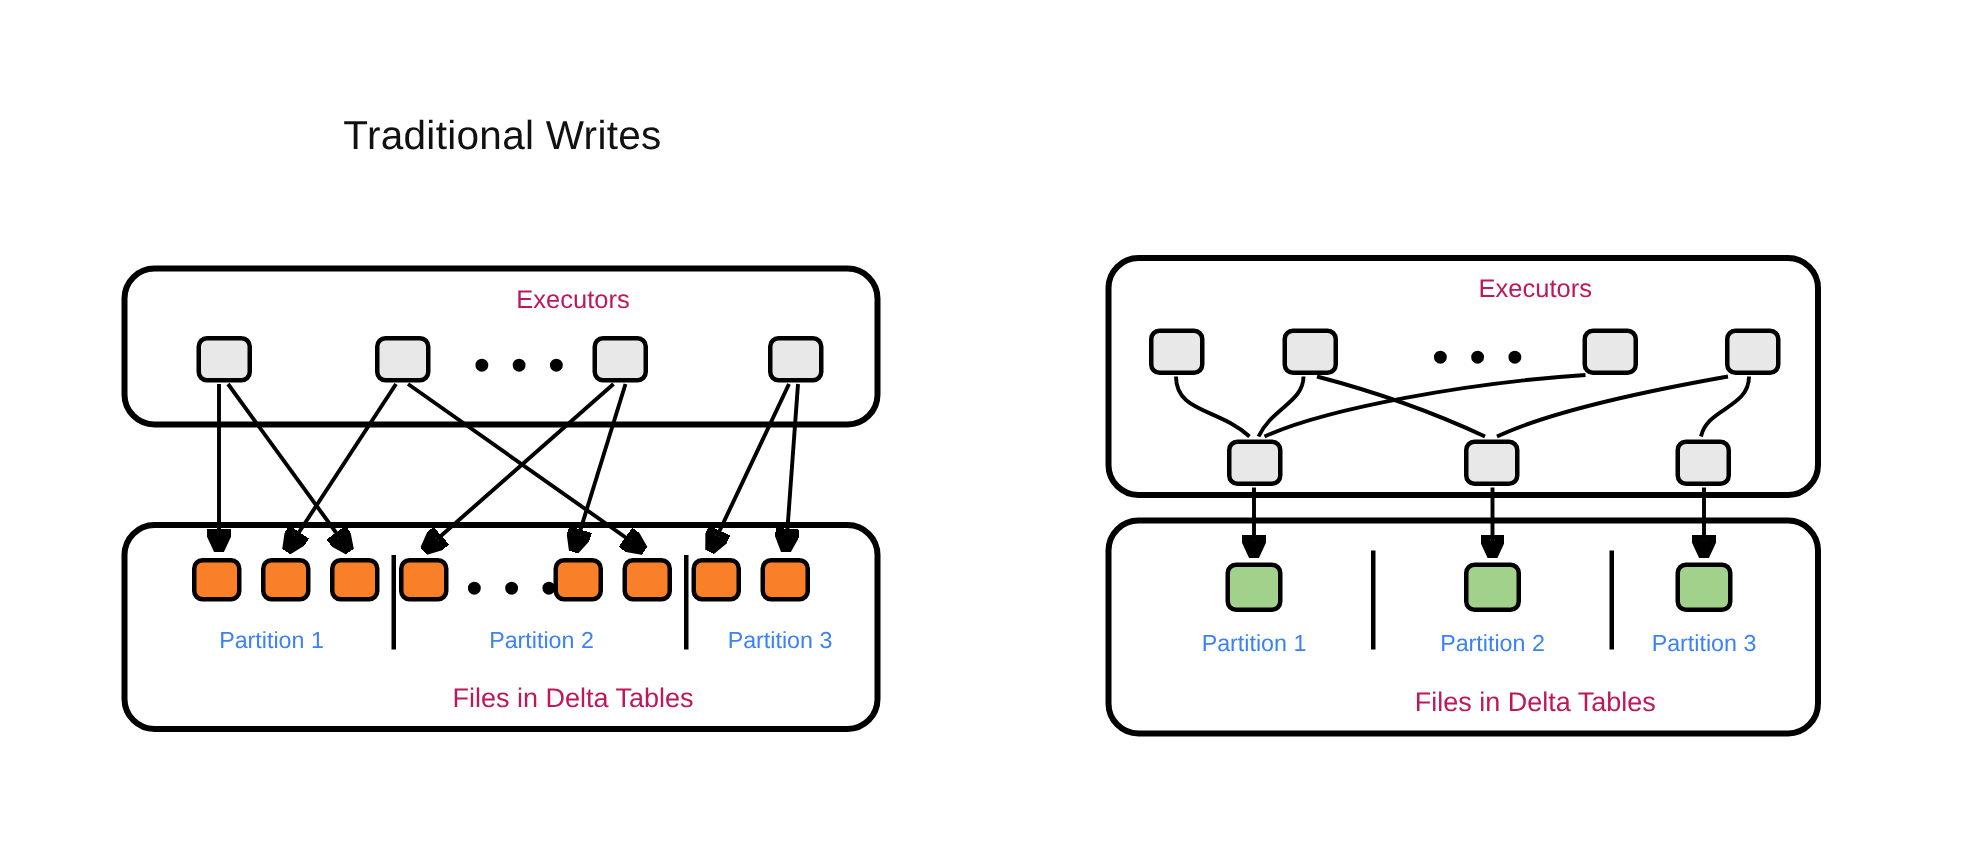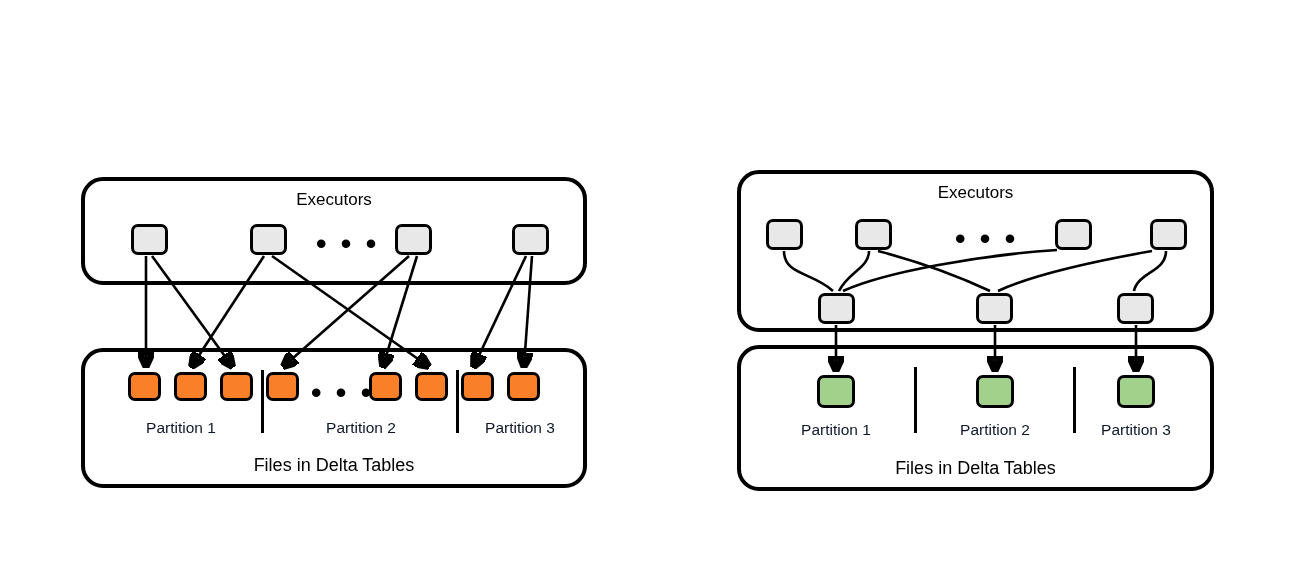--- a/index.html
+++ b/index.html
@@ -92,6 +92,7 @@
 
 <div id="stage">
 
+  <div class="panel-title" id="title-left">Traditional Writes</div>
 
   <div class="container-box" style="left:81px; top:177px; width:506px; height:108px;"></div>
   <div class="container-label" style="left:81px; top:190px; width:506px;">Executors</div>

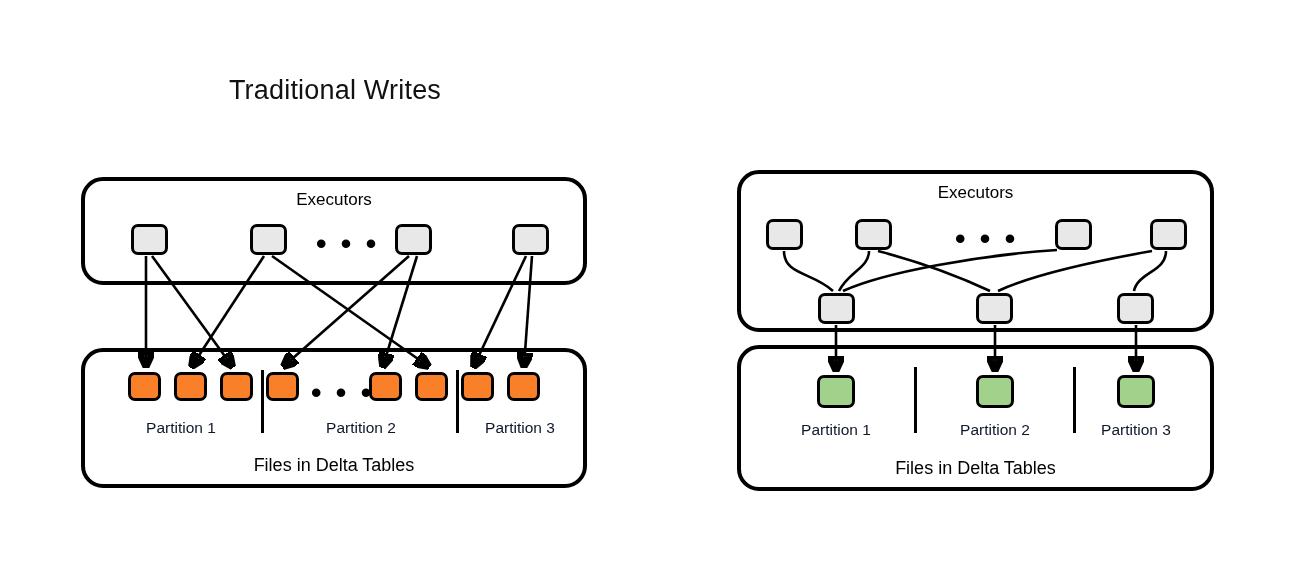--- a/index.html
+++ b/index.html
@@ -41,9 +41,10 @@
   .container-label {
     position: absolute;
     font-size: 17px;
-    color: #000000;
+    color: #be185d;
     text-align: center;
     white-space: nowrap;
+    margin-left: 48px;
   }
   .node-box {
     position: absolute;

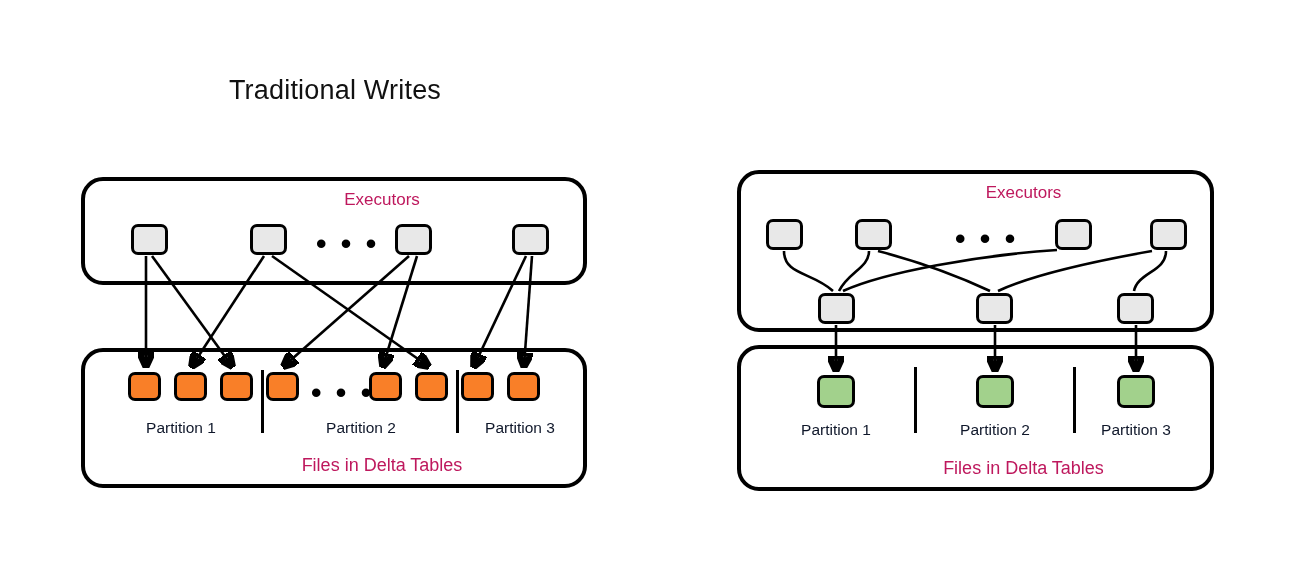--- a/index.html
+++ b/index.html
@@ -59,7 +59,7 @@
   .part-label {
     position: absolute;
     font-size: 15.5px;
-    color: #0f172a;
+    color: #3b82f6;
     text-align: center;
     white-space: nowrap;
   }

